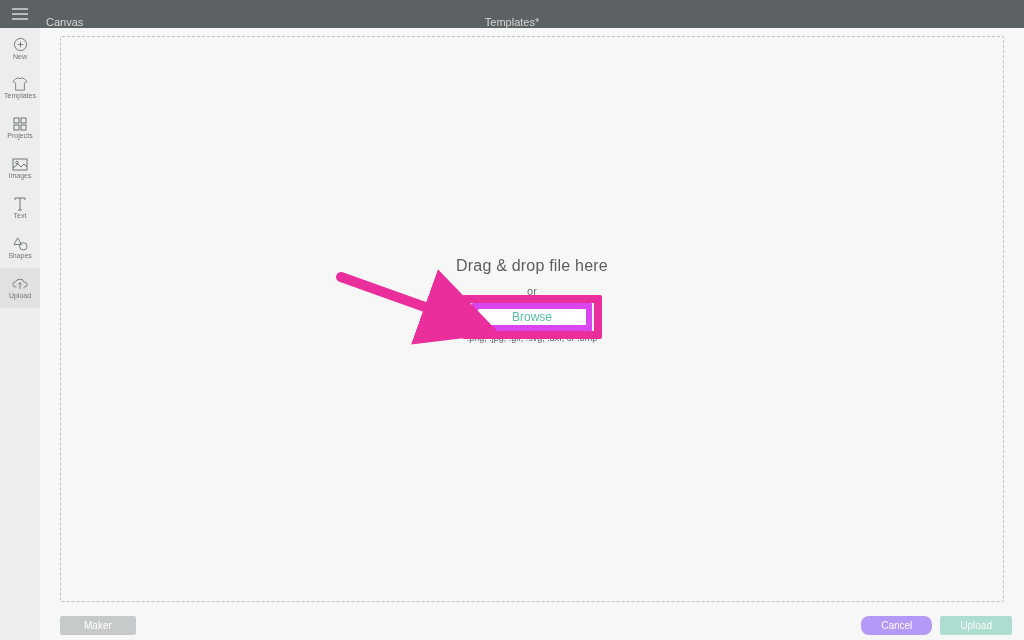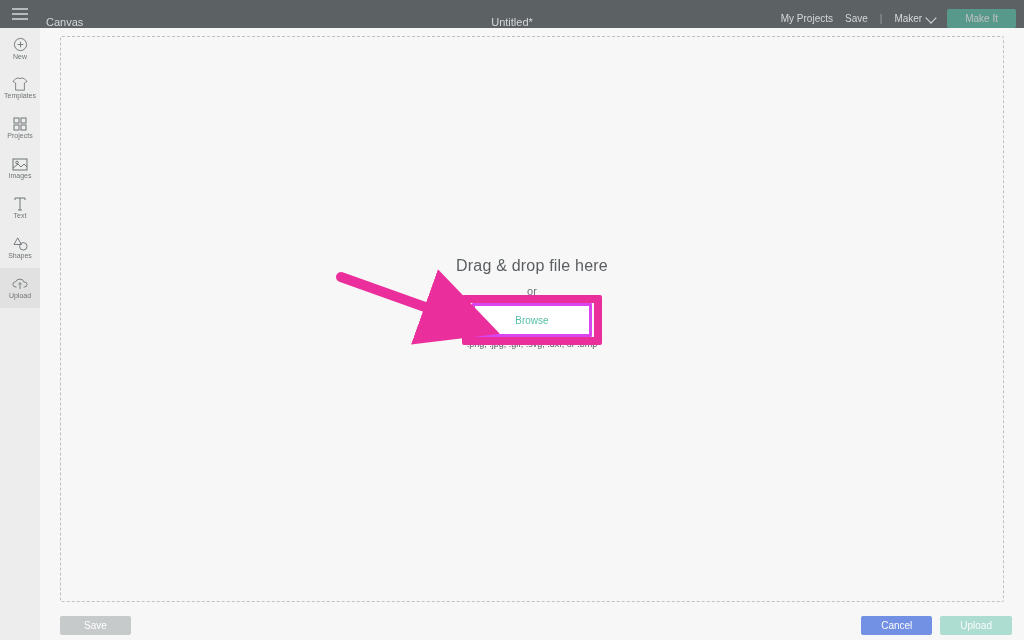--- a/index.html
+++ b/index.html
@@ -56,7 +56,7 @@
       </svg>
   </div>
   <div class="header-title">Canvas</div>
-  <div class="header-center">Untitled*</div>
+  <div class="header-center">Templates*</div>
   <div class="header-right">
     <span class="header-link">My Projects</span>
     <span class="header-link">Save</span>

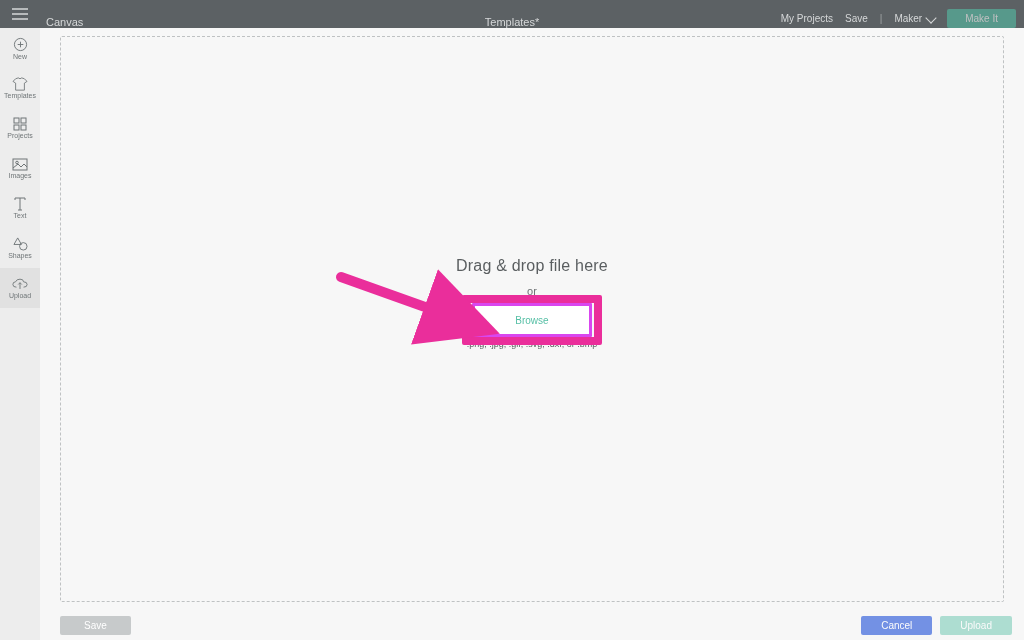--- a/index.html
+++ b/index.html
@@ -57,16 +57,6 @@
   </div>
   <div class="header-title">Canvas</div>
   <div class="header-center">Templates*</div>
-  <div class="header-right">
-    <span class="header-link">My Projects</span>
-    <span class="header-link">Save</span>
-    <span class="header-sep">|</span>
-    <span class="machine-dd">
-      <span>Maker</span>
-      <span class="chev"></span>
-    </span>
-    <span class="make-btn">Make It</span>
-  </div>
 </div>
 
 <div class="sidebar">

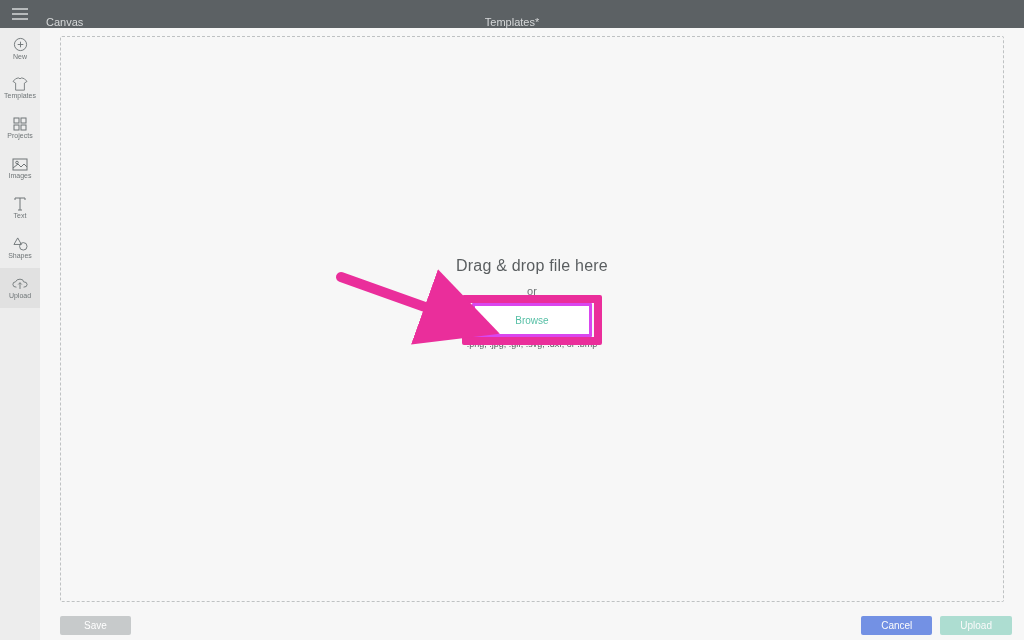--- a/index.html
+++ b/index.html
@@ -31,7 +31,7 @@
   .dz-or { margin-top: 10px; font-size: 11px; color: #6c7173; }
   .browse-wrap { margin-top: 6px; position: relative; }
   .annot-box { position: absolute; top: -8px; left: -10px; right: -10px; bottom: -8px; border: 8px solid #ea2e9b; border-radius: 2px; pointer-events: none; }
-  .browse-btn { width: 120px; height: 34px; border: 3px solid #d946ef; background: #fff; color: #55bfa5; font-size: 10px; display: flex; align-items: center; justify-content: center; cursor: pointer; border-radius: 1px; }
+  .browse-btn { width: 120px; height: 28px; border: 6px solid #d946ef; background: #fff; color: #55bfa5; font-size: 12px; display: flex; align-items: center; justify-content: center; cursor: pointer; border-radius: 1px; }
   .dz-formats { margin-top: 2px; font-size: 9px; color: #5a5e60; }
   .arrow { position: absolute; top: 230px; left: 270px; width: 180px; height: 80px; pointer-events: none; }
 

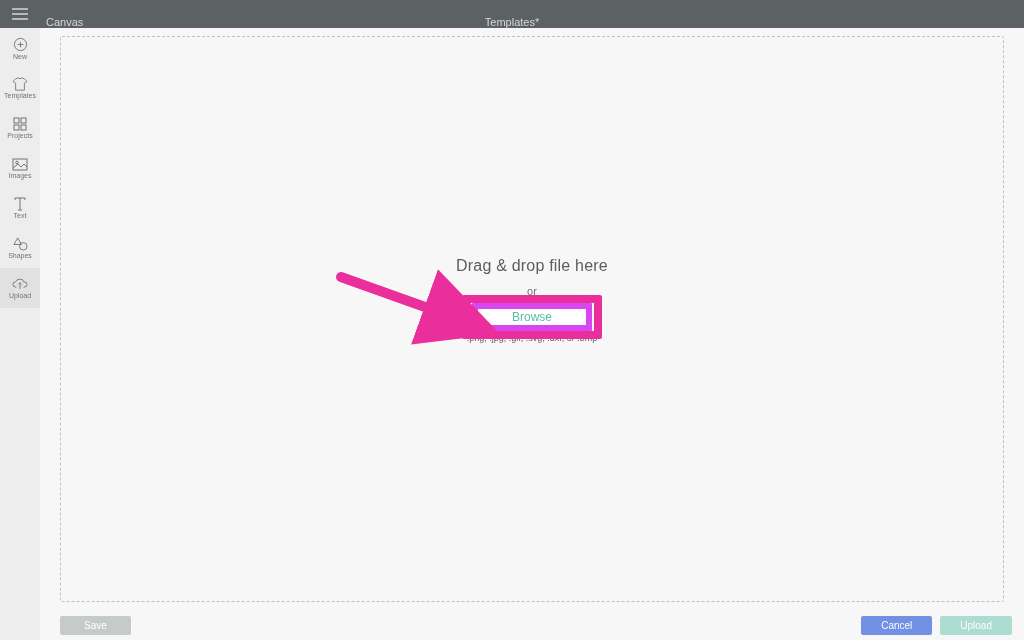--- a/index.html
+++ b/index.html
@@ -134,7 +134,7 @@
 </div>
 
 <div class="footer">
-  <div class="back-btn">Save</div>
+  <div class="back-btn">Maker</div>
   <div class="footer-right">
     <div class="cancel-btn">Cancel</div>
     <div class="upload-btn">Upload</div>

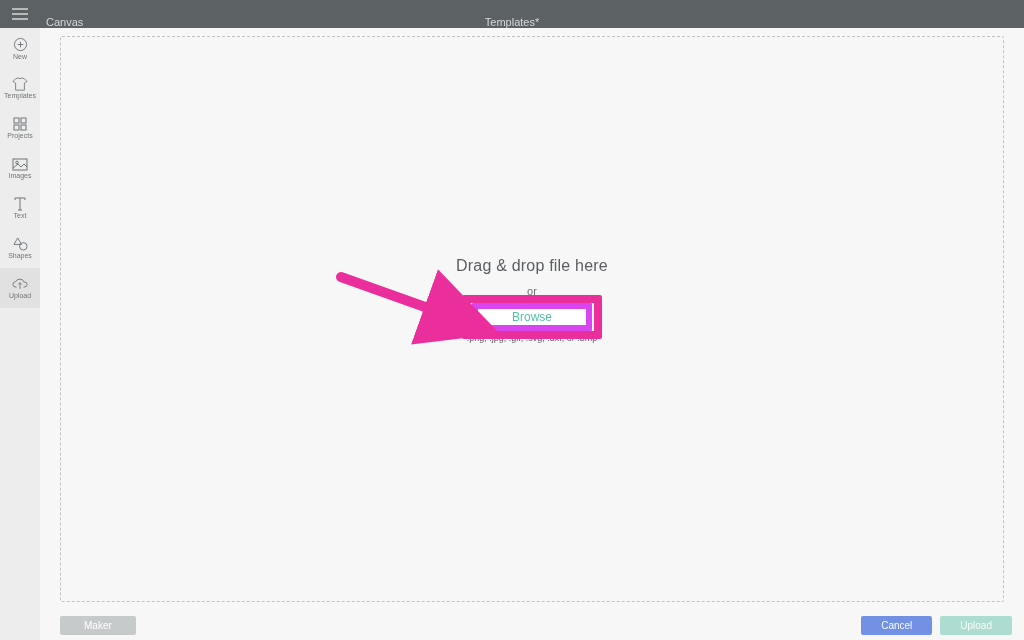--- a/index.html
+++ b/index.html
@@ -39,7 +39,7 @@
   .footer { position: absolute; left: 40px; right: 0; bottom: 0; height: 30px; background: #f7f7f7; display: flex; align-items: center; }
   .back-btn { margin-left: 20px; background: #c7cacb; color: #fff; font-size: 10px; padding: 4px 24px; border-radius: 2px; cursor: pointer; }
   .footer-right { position: absolute; right: 12px; display: flex; gap: 8px; }
-  .cancel-btn { background: #1d4ed8; color: #fff; opacity: .6; font-size: 10px; padding: 4px 20px; border-radius: 2px; }
+  .cancel-btn { background: #8b5cf6; color: #fff; opacity: .6; font-size: 10px; padding: 4px 20px; border-radius: 8px; }
   .upload-btn { background: #55bfa5; color: #fff; opacity: .45; font-size: 10px; padding: 4px 20px; border-radius: 2px; }
 
   .chev { width: 8px; height: 8px; border-right: 1.5px solid #d6d8d9; border-bottom: 1.5px solid #d6d8d9; transform: rotate(45deg); margin-bottom: 2px; }

